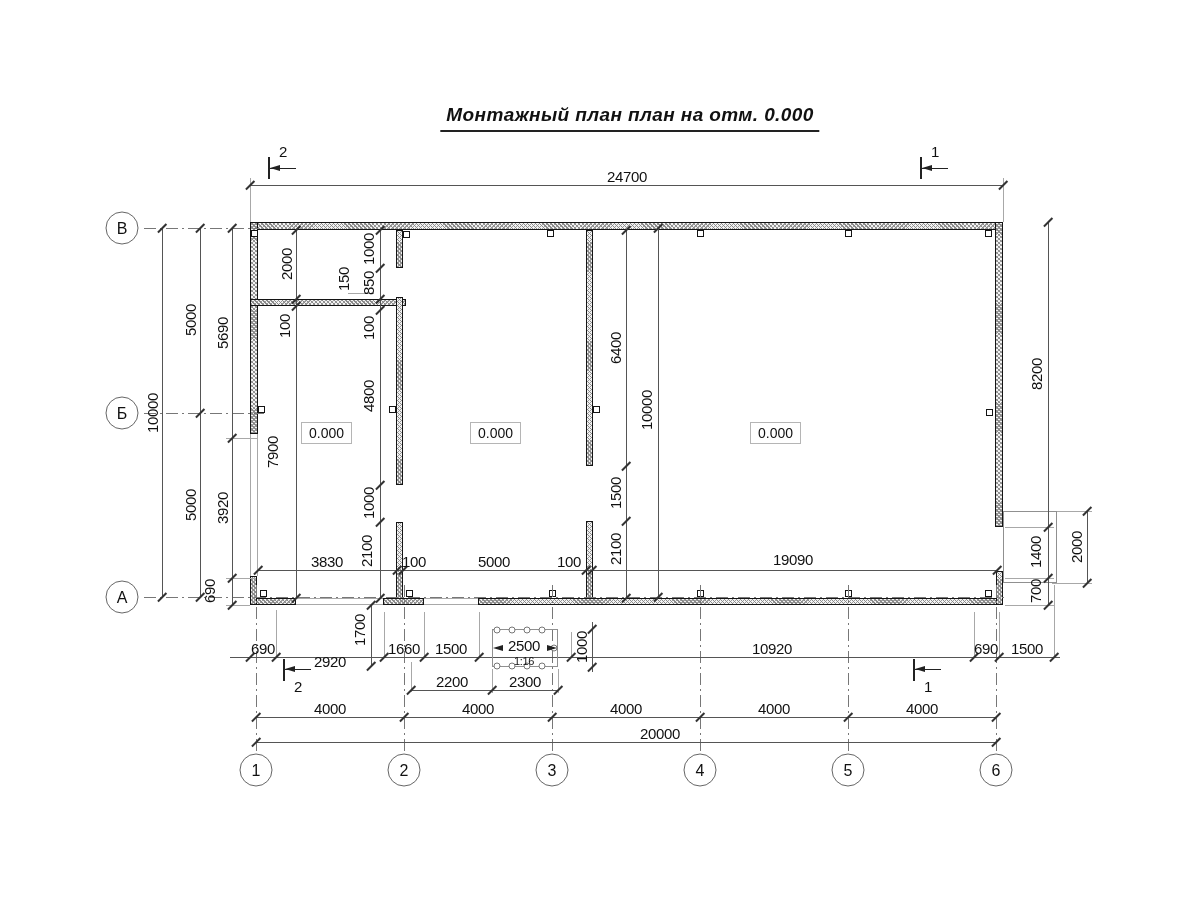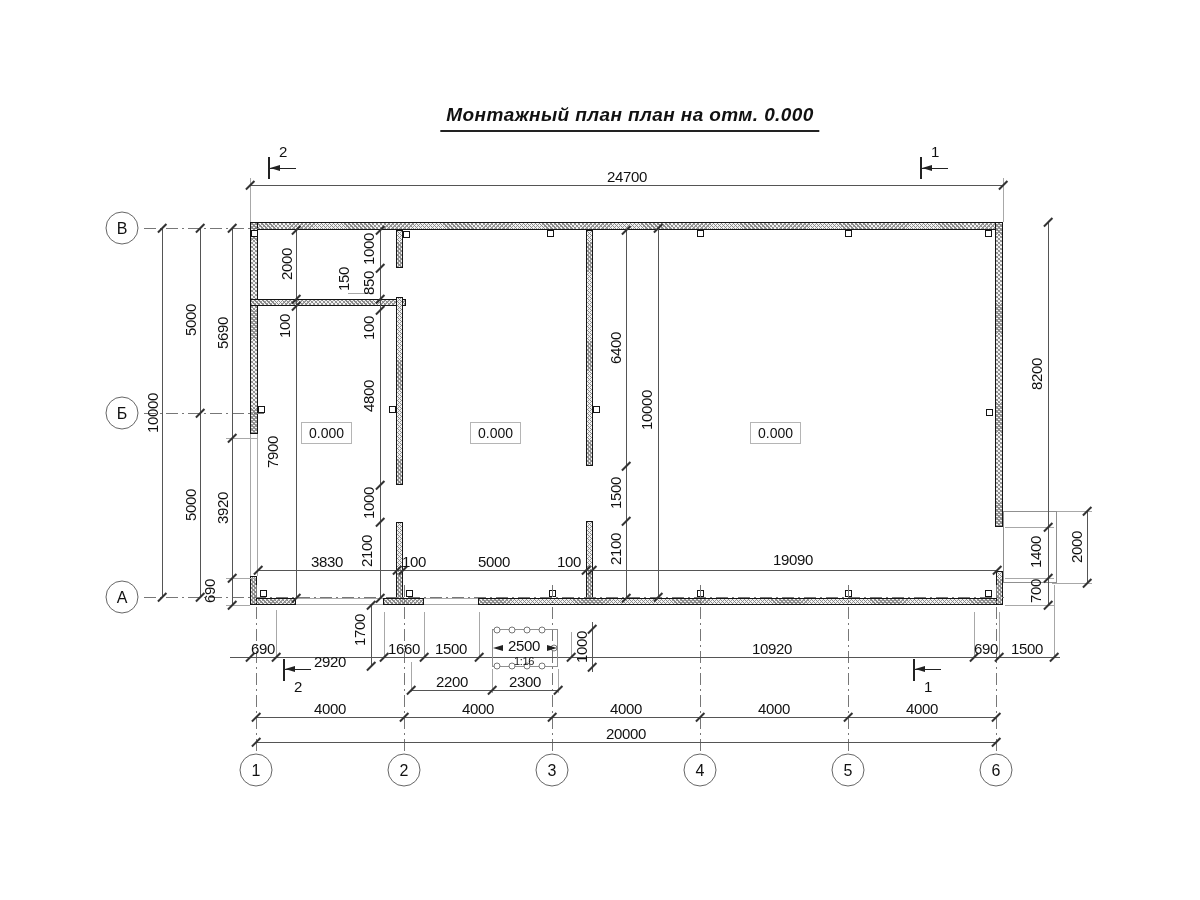--- a/index.html
+++ b/index.html
@@ -263,7 +263,7 @@
     <span class="dh" style="left:626px;top:708px">4000</span>
     <span class="dh" style="left:774px;top:708px">4000</span>
     <span class="dh" style="left:922px;top:708px">4000</span>
-    <span class="dh" style="left:626px;top:733px">20000</span>
+    <span class="dh" style="left:660px;top:733px">20000</span>
   </div>
 
   <div>

